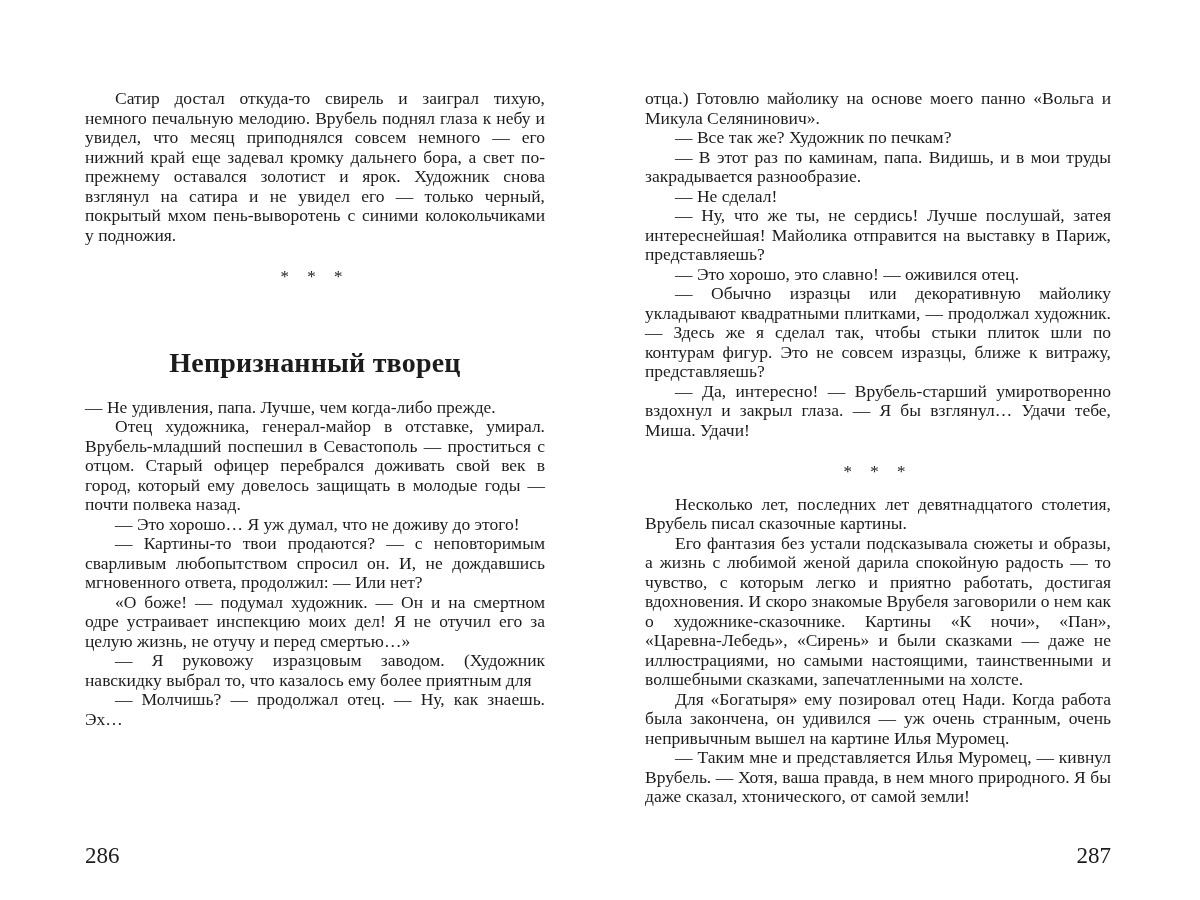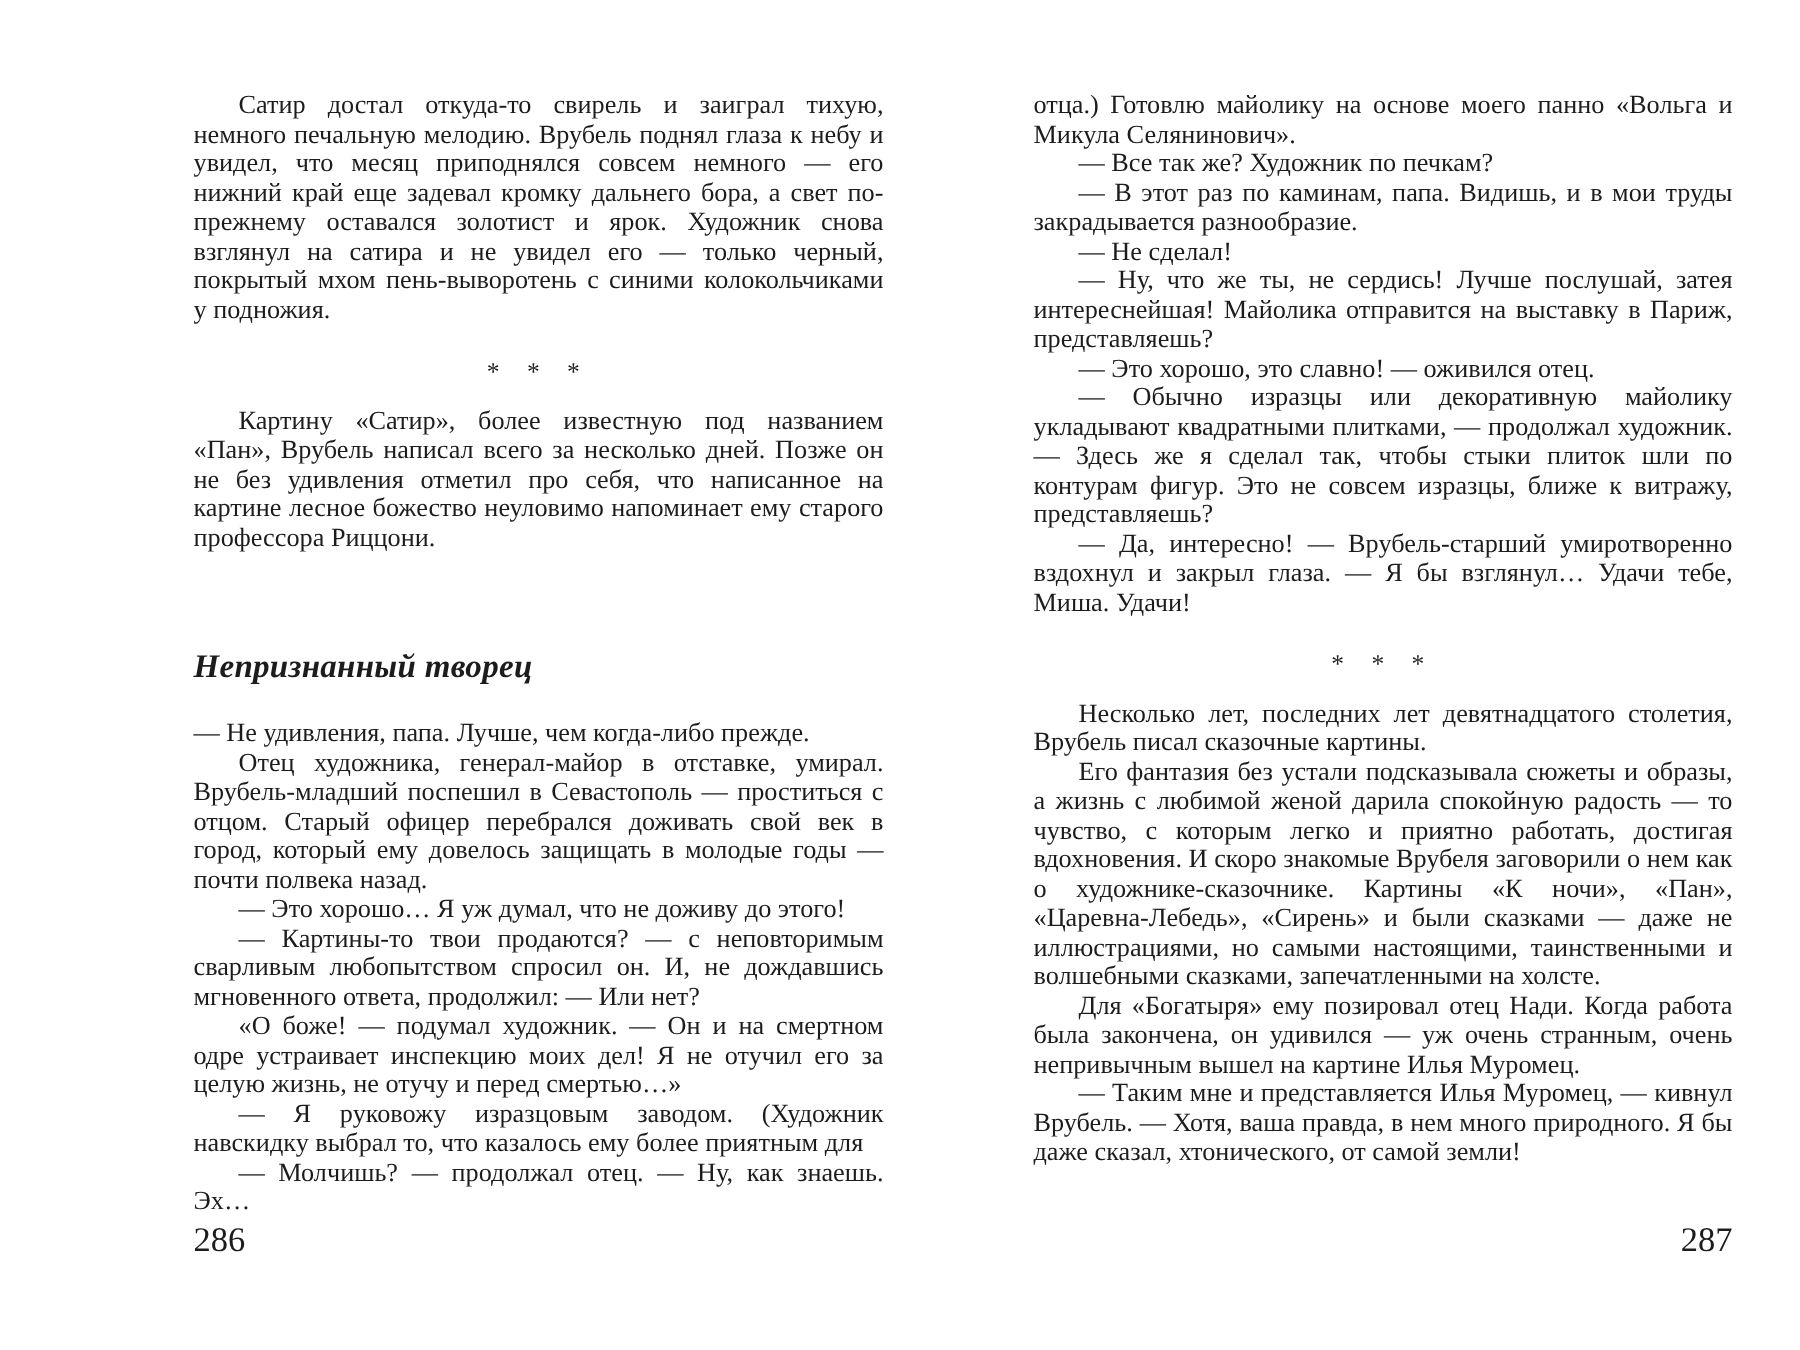--- a/index.html
+++ b/index.html
@@ -18,13 +18,12 @@
   }
   .page {
     position: absolute;
-    top: 60px;
+    top: 89px;
     height: 792px;
     font-size: 17.5px;
     line-height: 19.5px;
     text-align: justify;
     hyphens: auto;
-    margin-left: 44px;
     -webkit-hyphens: auto;
   }
   .page-left  { left: 85px;  width: 460px; }

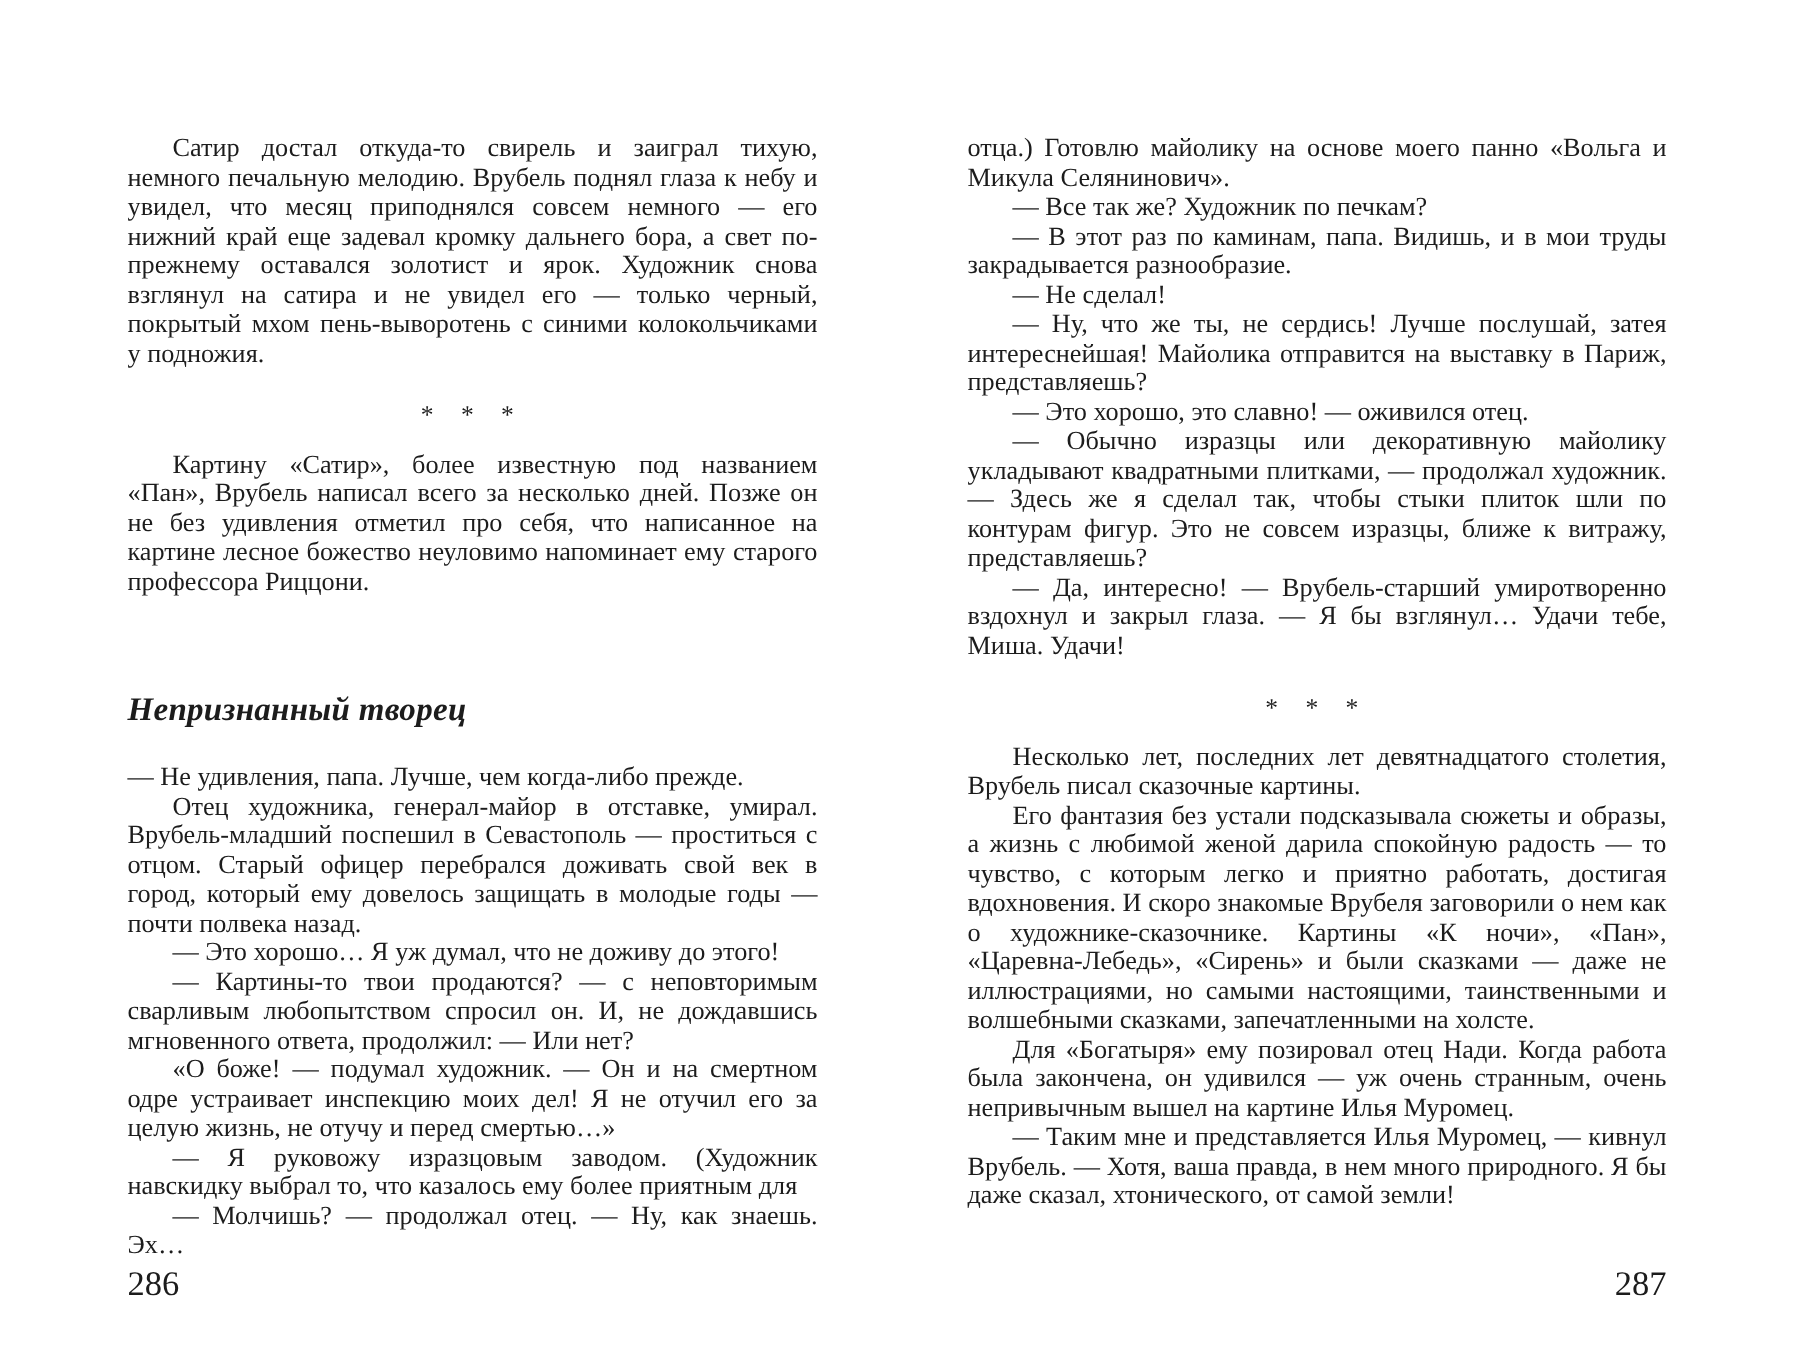--- a/index.html
+++ b/index.html
@@ -62,7 +62,6 @@
 <div class="page page-left">
   <p class="para">Сатир достал откуда-то свирель и заиграл тихую, немного печальную мелодию. Врубель поднял глаза к небу и увидел, что месяц приподнялся совсем немного — его нижний край еще задевал кромку дальнего бора, а свет по-прежнему оставался золотист и ярок. Художник снова взглянул на сатира и не увидел его — только черный, покрытый мхом пень-выворотень с синими колокольчиками у подножия.</p>
   <p class="separator">* * *</p>
-  <p class="para">Картину «Сатир», более известную под названием «Пан», Врубель написал всего за несколько дней. Позже он не без удивления отметил про себя, что написанное на картине лесное божество неуловимо напоминает ему старого профессора Риццони.</p>
   <h2 class="heading">Непризнанный творец</h2>
   <p class="flush">— Не удивления, папа. Лучше, чем когда-либо прежде.</p>
   <p class="para">Отец художника, генерал-майор в отставке, умирал. Врубель-младший поспешил в Севастополь — проститься с отцом. Старый офицер перебрался доживать свой век в город, который ему довелось защищать в молодые годы — почти полвека назад.</p>

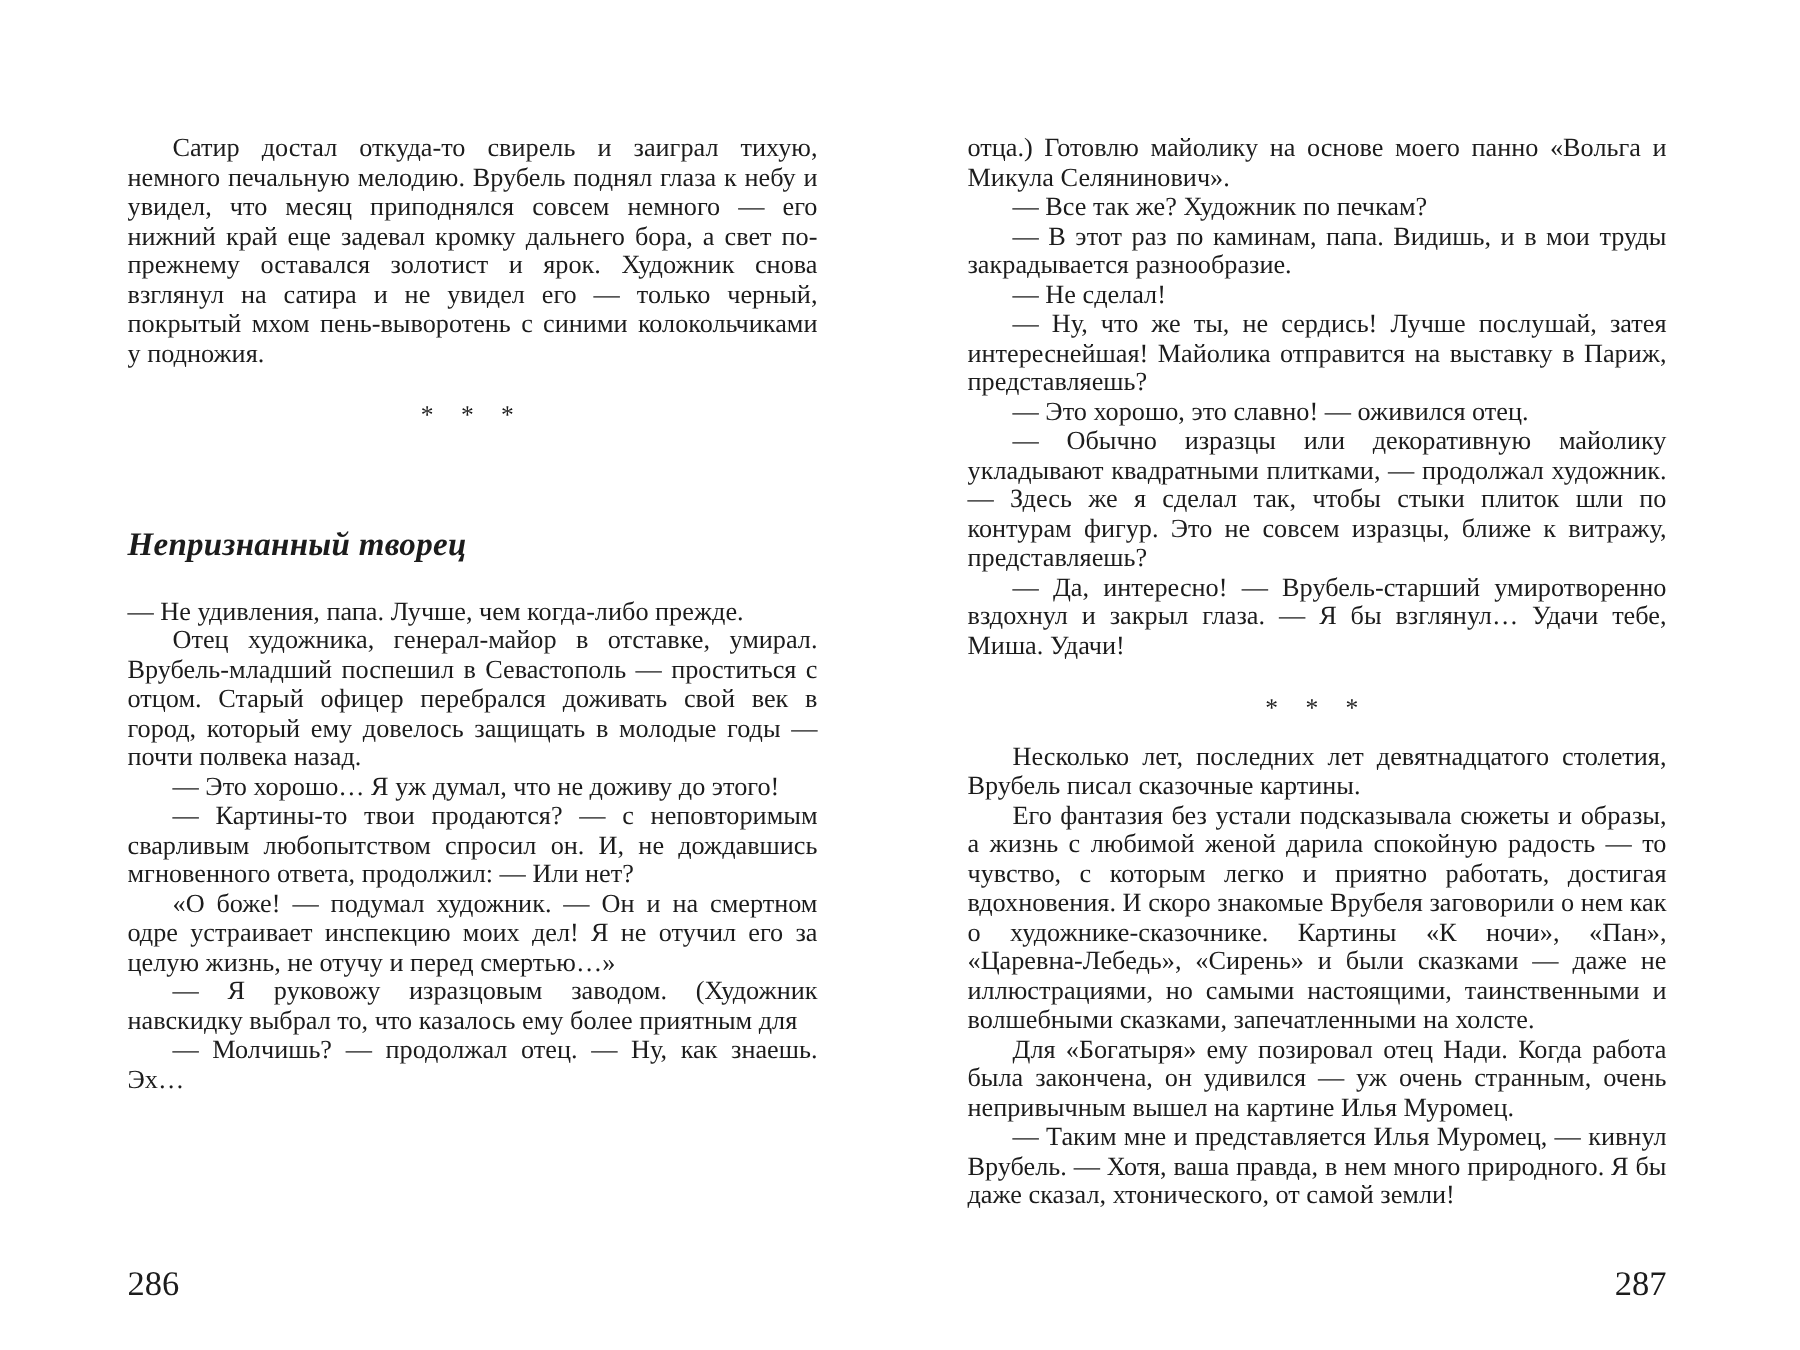--- a/index.html
+++ b/index.html
@@ -38,13 +38,13 @@
     font-size: 17px;
   }
   .heading {
+    text-align: center;
     text-indent: 0;
     font-weight: bold;
-    font-size: 22px;
+    font-size: 28px;
     line-height: 28px;
     margin: 62px 0 21px 0;
     letter-spacing: 0.2px;
-    font-style: italic;
   }
   .page-number {
     position: absolute;

